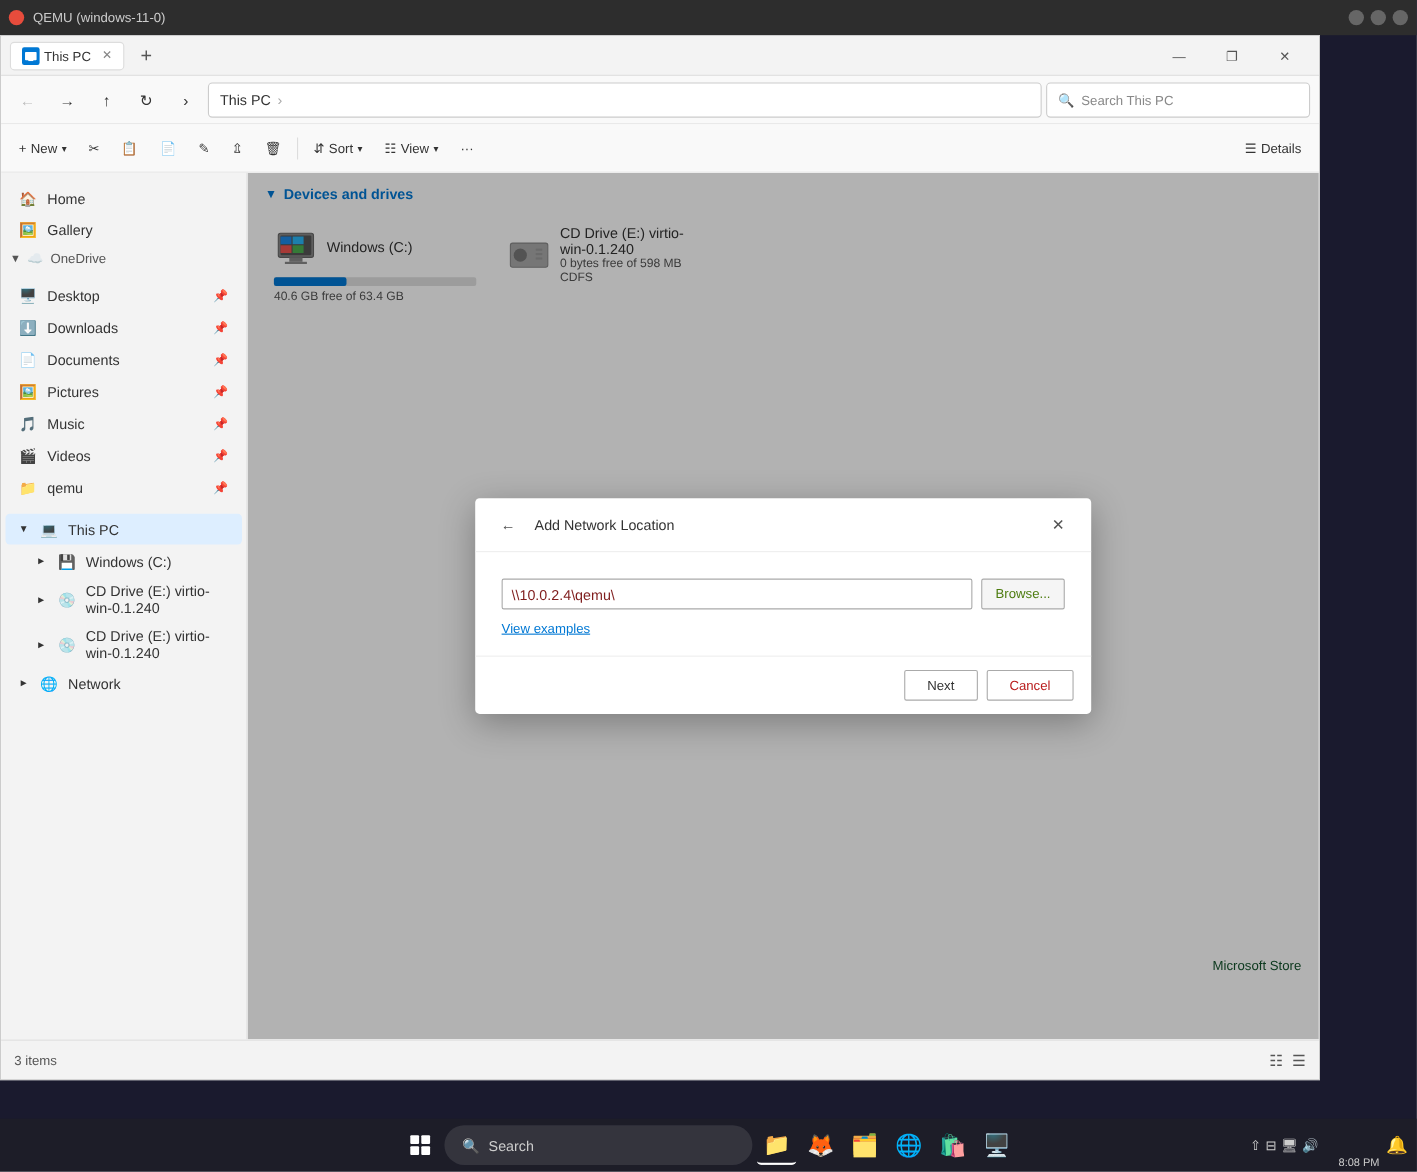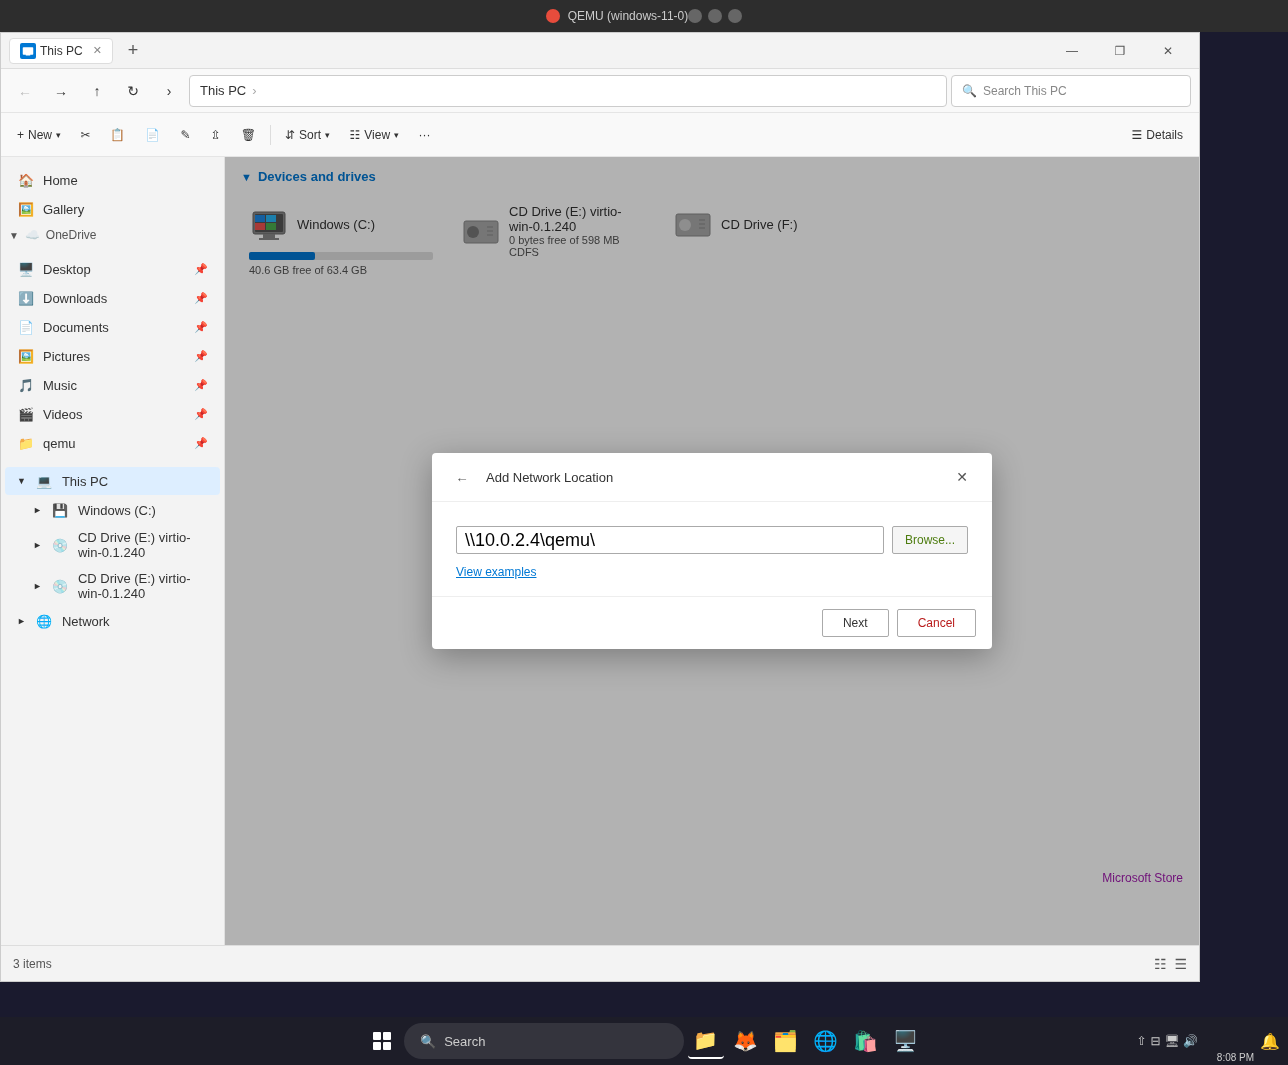--- a/index.html
+++ b/index.html
@@ -11,7 +11,7 @@
       height: 32px;
       display: flex;
       align-items: center;
-      justify-content: center;
+      justify-content: space-between;
       padding: 0 8px;
       color: #ccc;
       font-size: 12px;

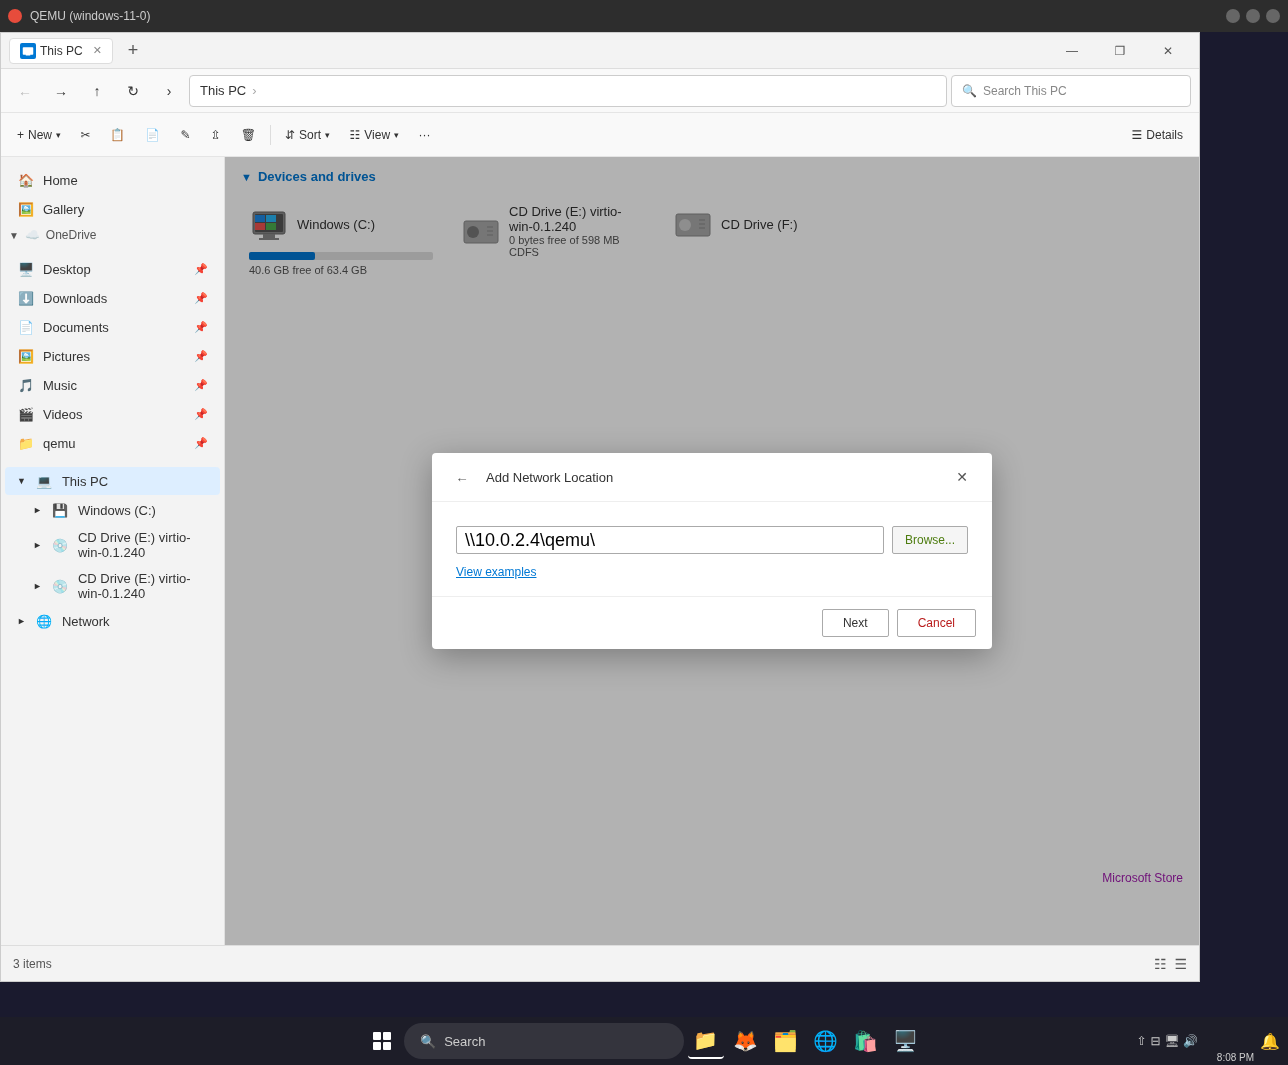--- a/index.html
+++ b/index.html
@@ -490,22 +490,6 @@
           </div>
         </div>
 
-        <div class="drive-item">
-          <div class="drive-item-row">
-            <span class="drive-icon">
-              <svg width="40" height="40" viewBox="0 0 40 40">
-                <rect x="3" y="10" width="34" height="22" rx="2" fill="#aaa" stroke="#888"></rect>
-                <ellipse cx="12" cy="21" rx="6" ry="6" fill="#ccc"></ellipse>
-                <rect x="26" y="15" width="6" height="2" fill="#999"></rect>
-                <rect x="26" y="19" width="6" height="2" fill="#999"></rect>
-                <rect x="26" y="23" width="6" height="2" fill="#999"></rect>
-              </svg>
-            </span>
-            <div>
-              <div class="drive-name">CD Drive (F:)</div>
-            </div>
-          </div>
-        </div>
 
       </div>
 

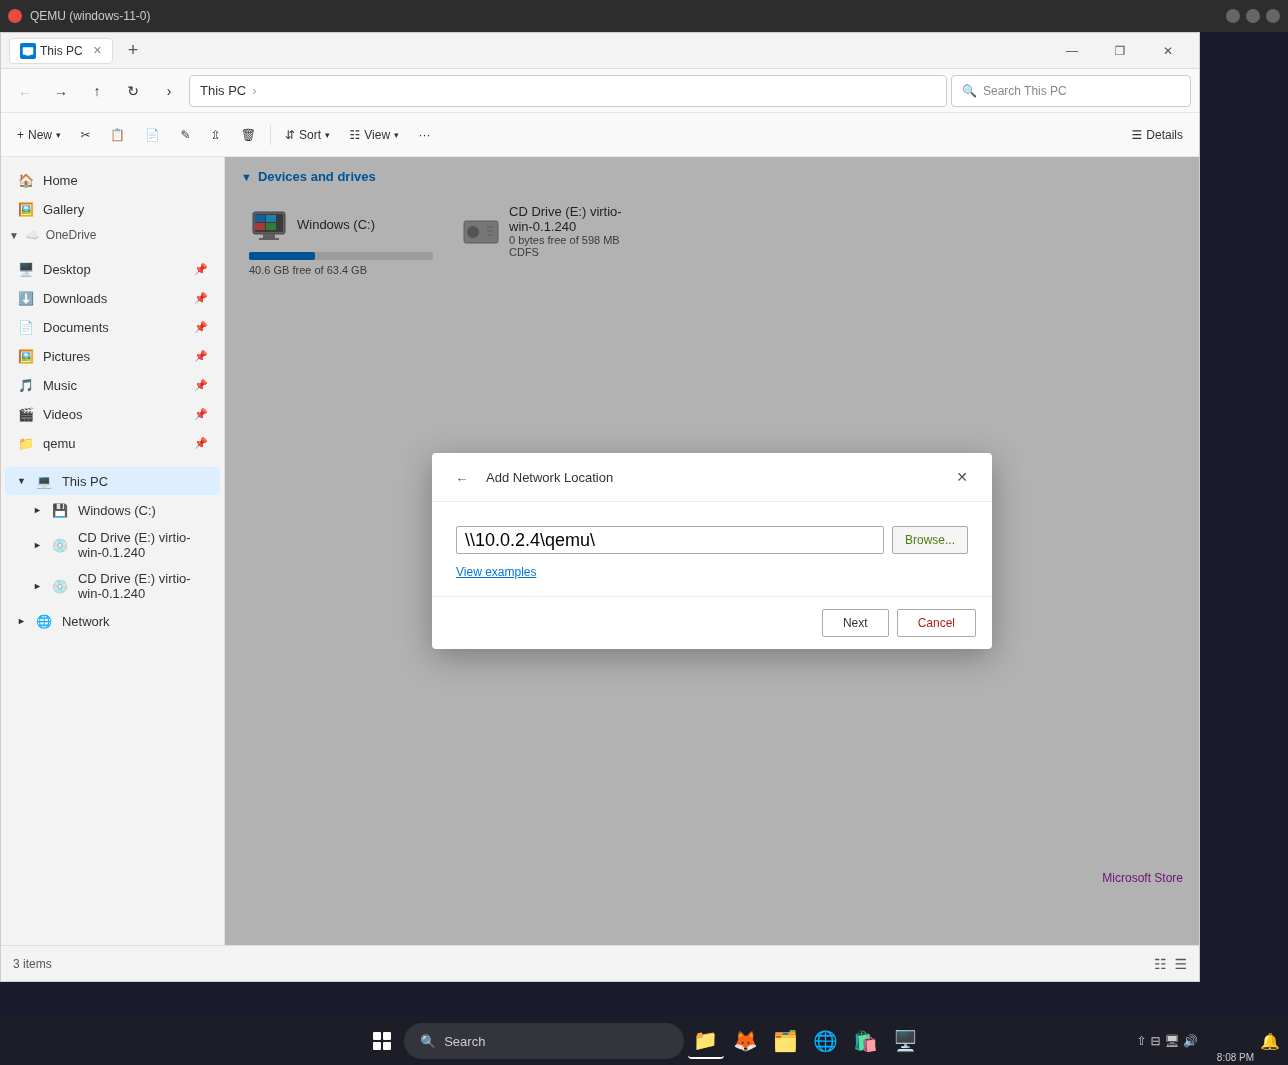--- a/index.html
+++ b/index.html
@@ -196,7 +196,7 @@
     .dialog-input-row { display: flex; gap: 8px; margin-bottom: 8px; }
     .dialog-input {
       flex: 1; height: 28px; border: 1px solid #aaa; border-radius: 2px;
-      padding: 0 8px; font-size: 18px; color: #000000;
+      padding: 0 8px; font-size: 13px; color: #7f1d1d;
       font-family: 'Segoe UI', sans-serif;
     }
     .dialog-browse {

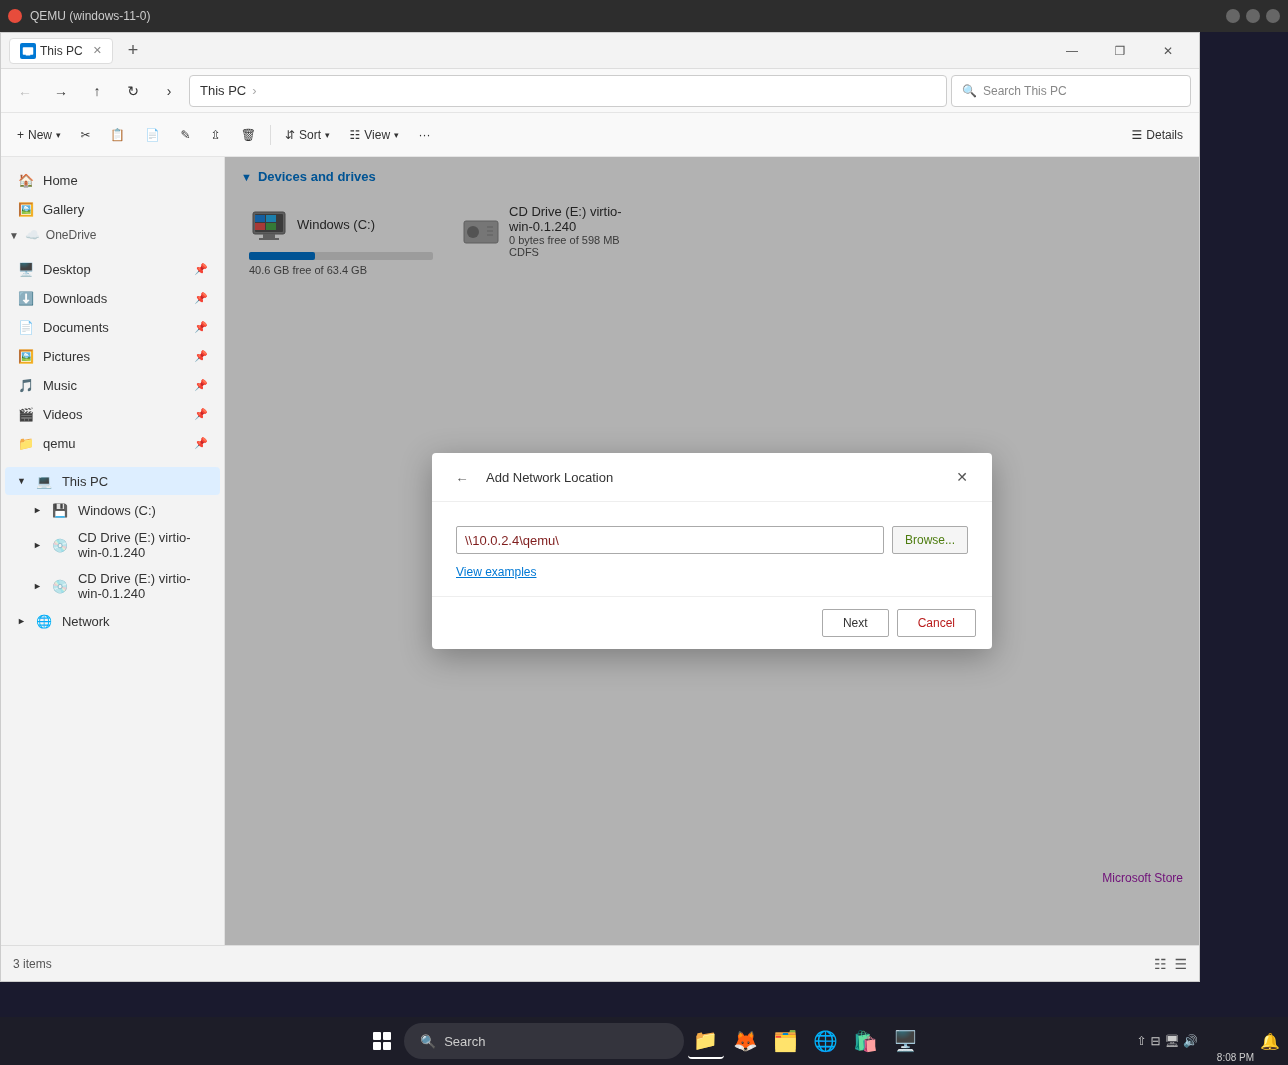--- a/index.html
+++ b/index.html
@@ -253,7 +253,7 @@
       right: 16px;
       bottom: 60px;
       font-size: 12px;
-      color: #a21caf;
+      color: #14532d;
     }
   </style>
 </head>

